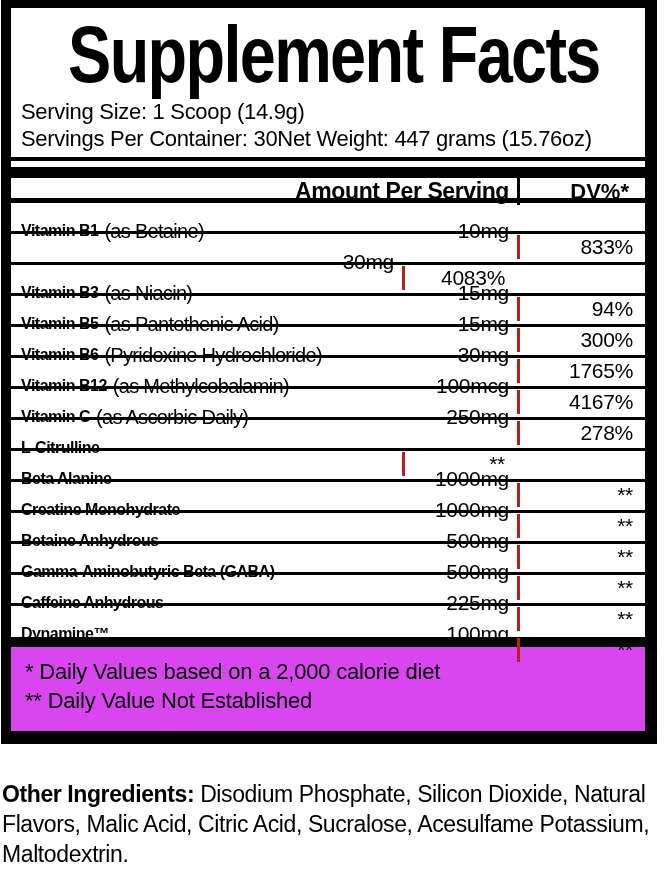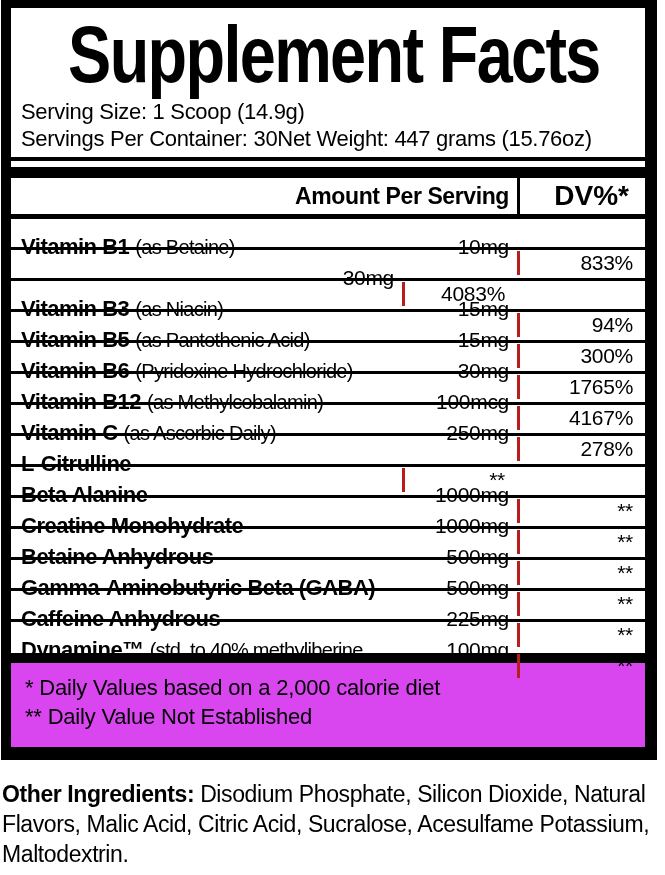--- a/index.html
+++ b/index.html
@@ -54,7 +54,7 @@
   .hdr-row {
     display: grid;
     grid-template-columns: 1fr 128px;
-    height: 36px;
+    height: 20px;
     align-items: stretch;
   }
   .hdr-amount {

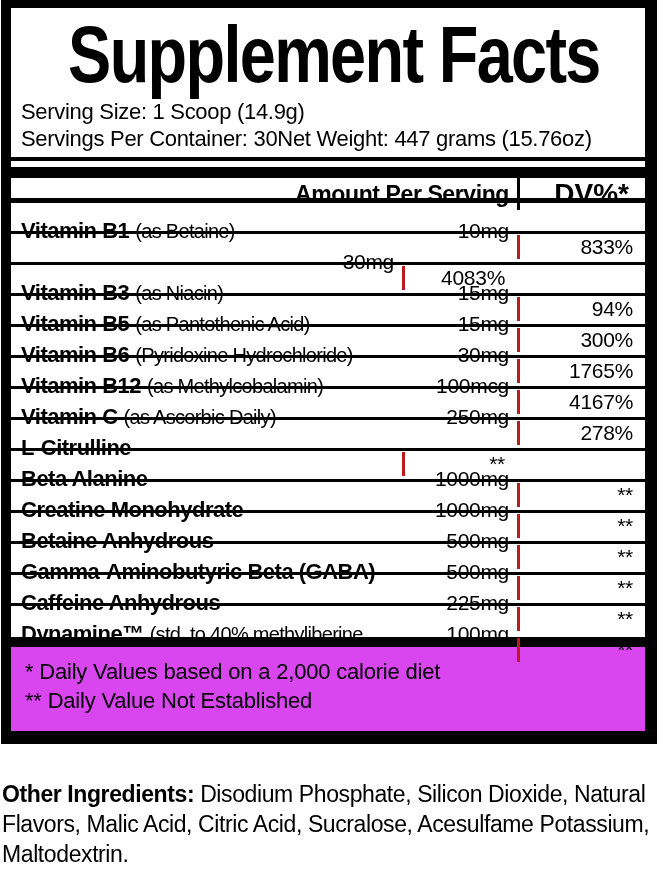--- a/index.html
+++ b/index.html
@@ -66,7 +66,7 @@
     border-left: 3px solid #000;
     display: flex; align-items: center; justify-content: flex-end;
     padding-right: 16px;
-    font-weight: bold; font-size: 28px;
+    font-weight: bold; font-size: 22px;
   }
 
   .row {

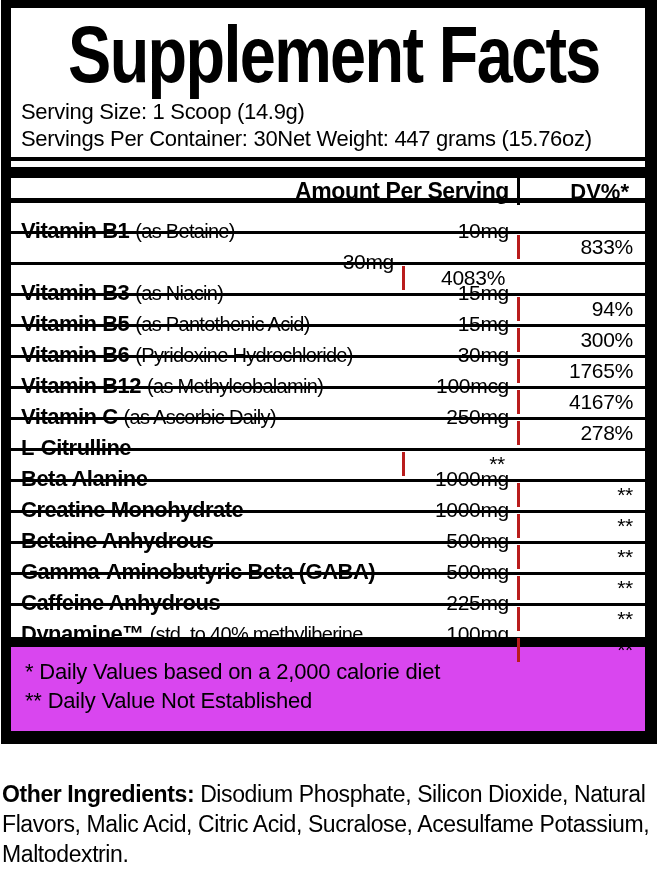--- a/index.html
+++ b/index.html
@@ -83,7 +83,7 @@
     padding-left: 10px;
     white-space: nowrap; overflow: hidden;
   }
-  .ing-name { font-weight: bold; font-size: 22px; letter-spacing: -0.5px; }
+  .ing-name { font-weight: bold; font-size: 16px; letter-spacing: -0.5px; }
   .ing-detail { font-size: 20px; letter-spacing: -0.7px; margin-left: 6px; }
   .cell-amount {
     display: flex; align-items: center; justify-content: flex-end;

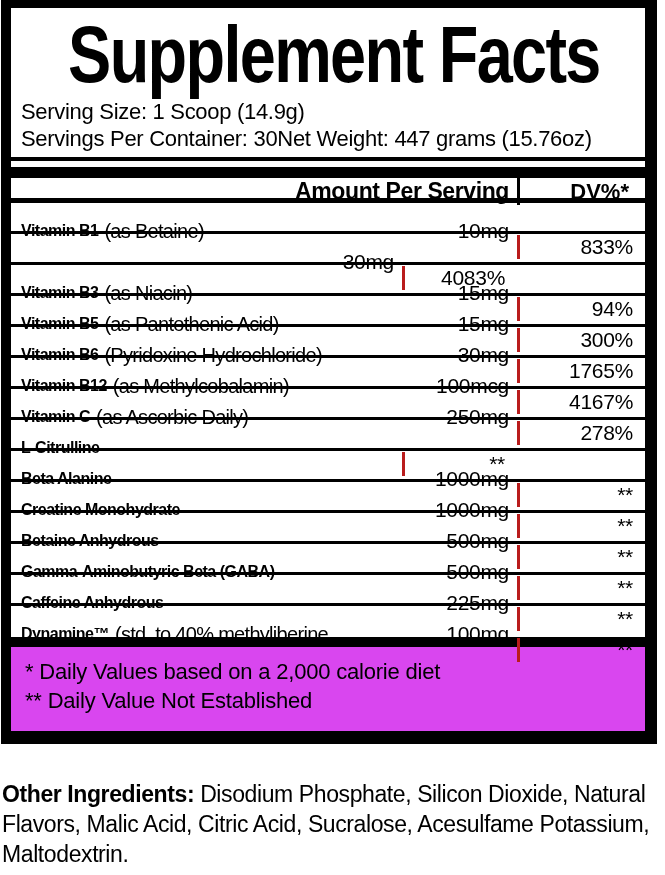--- a/index.html
+++ b/index.html
@@ -232,7 +232,6 @@
       <div class="row">
         <div class="cell-name">
           <span class="ing-name">Dynamine™</span>
-          <span class="ing-detail">(std. to 40% methyliberine</span>
         </div>
         <div class="cell-amount">100mg</div>
         <div class="cell-dv">**</div>

